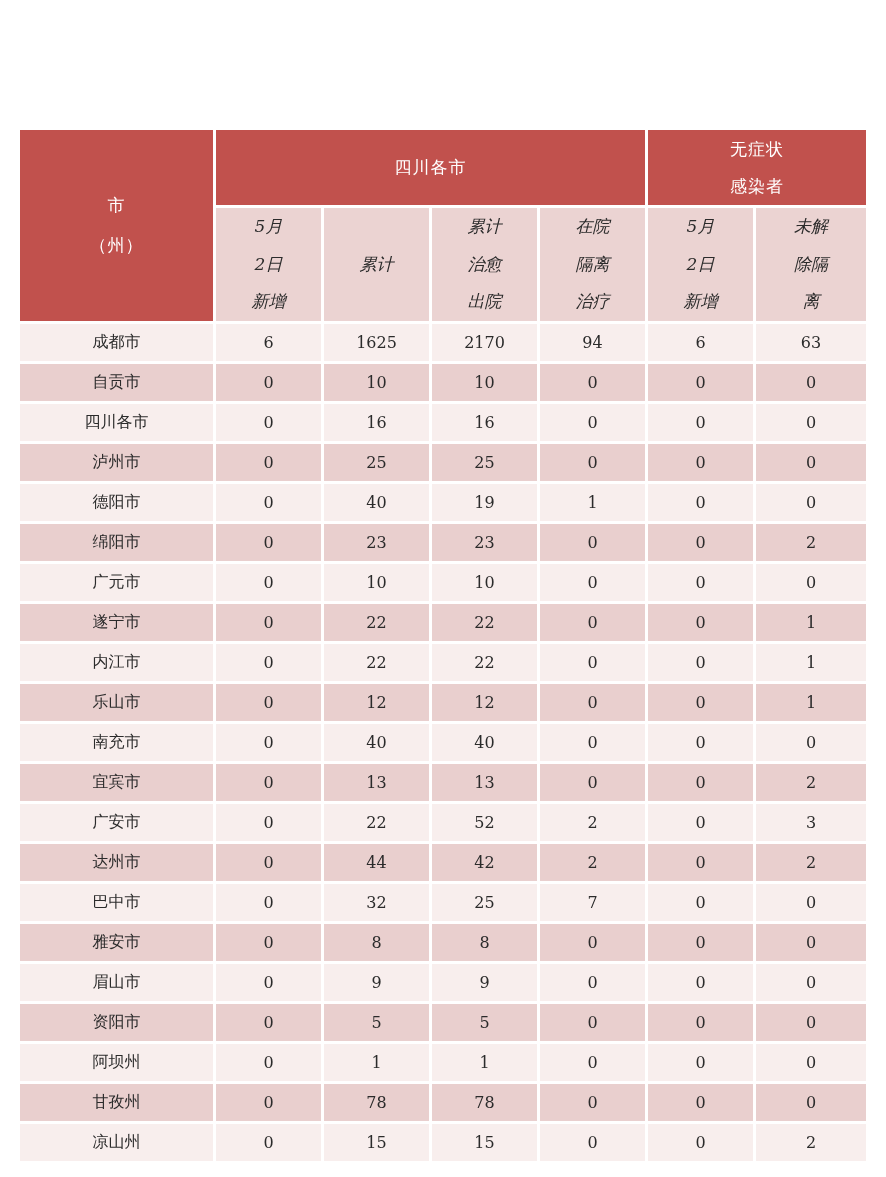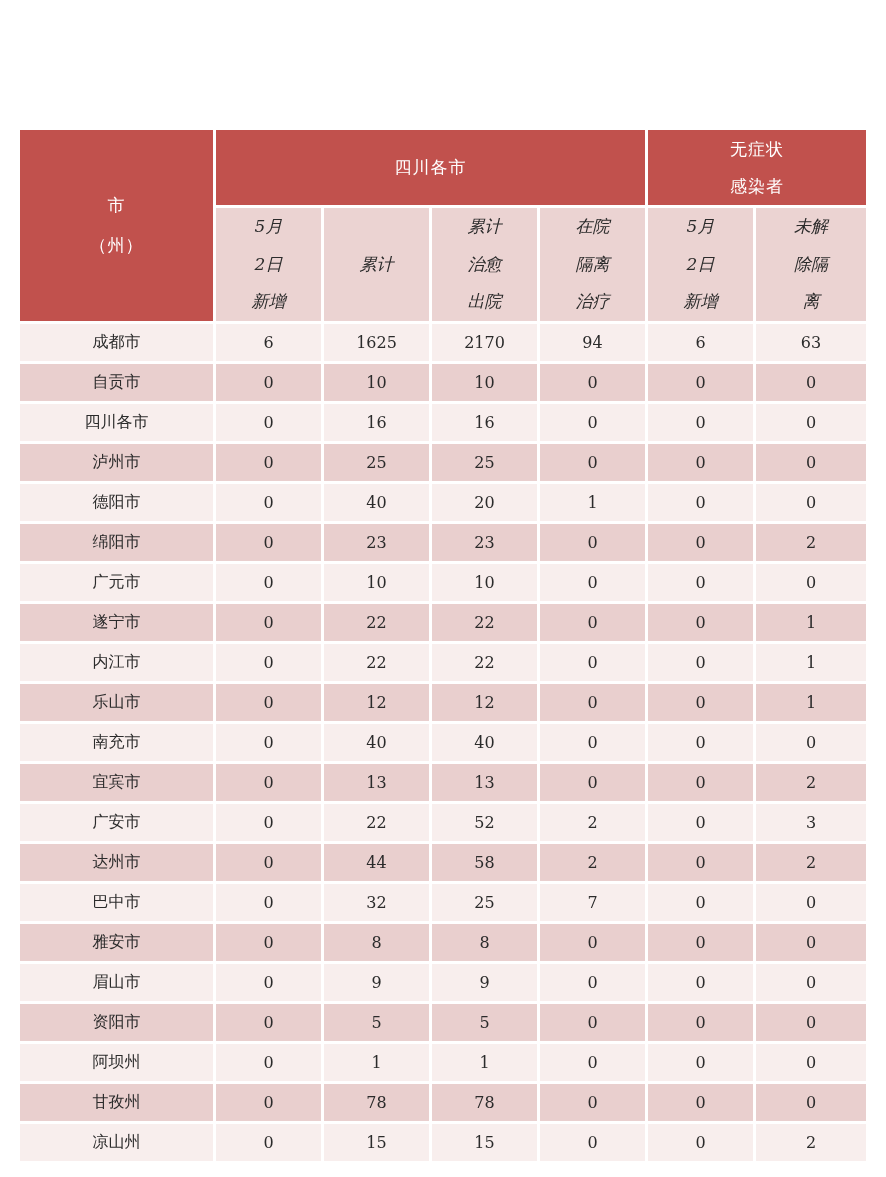--- a/index.html
+++ b/index.html
@@ -175,7 +175,7 @@
     <td>德阳市</td>
     <td>0</td>
     <td>40</td>
-    <td>20</td>
+    <td>19</td>
     <td>1</td>
     <td>0</td>
     <td>0</td>

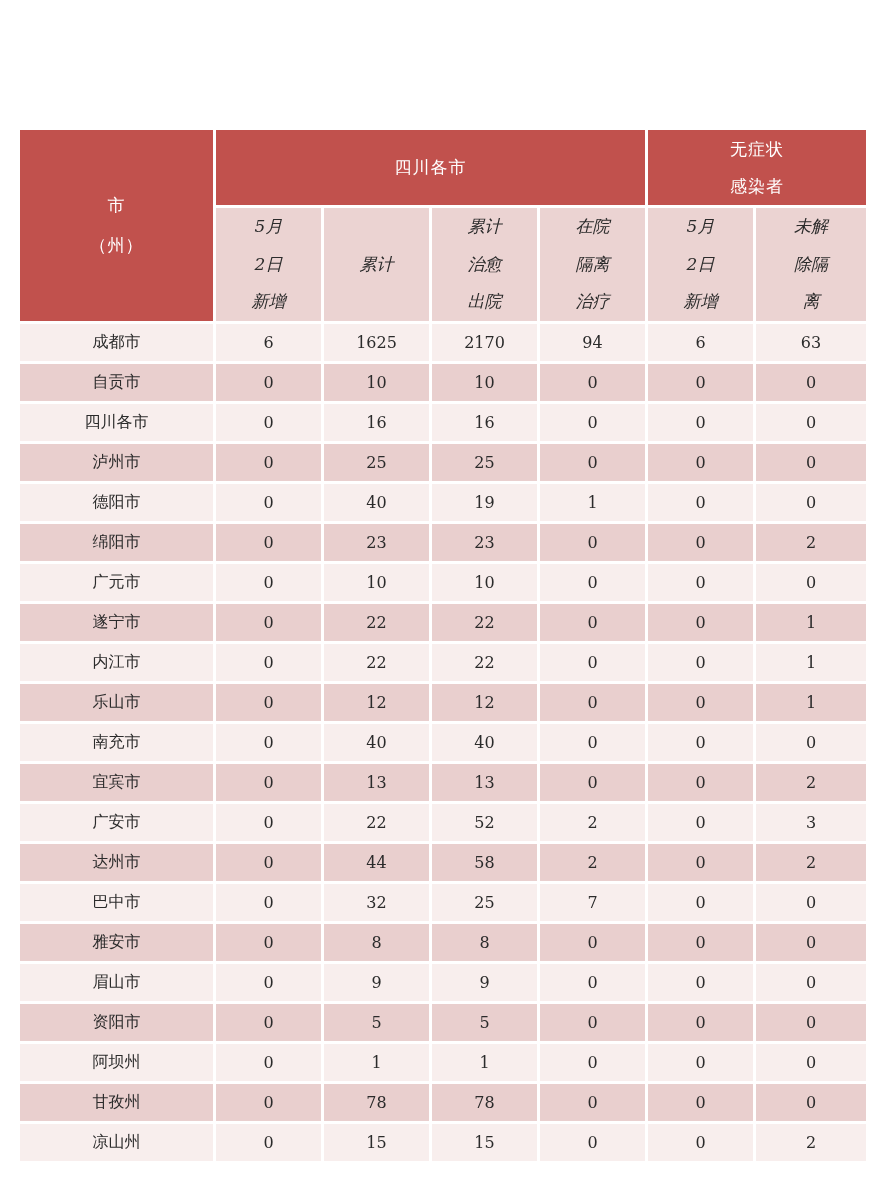--- a/index.html
+++ b/index.html
@@ -256,7 +256,7 @@
     <td>达州市</td>
     <td>0</td>
     <td>44</td>
-    <td>58</td>
+    <td>42</td>
     <td>2</td>
     <td>0</td>
     <td>2</td>

